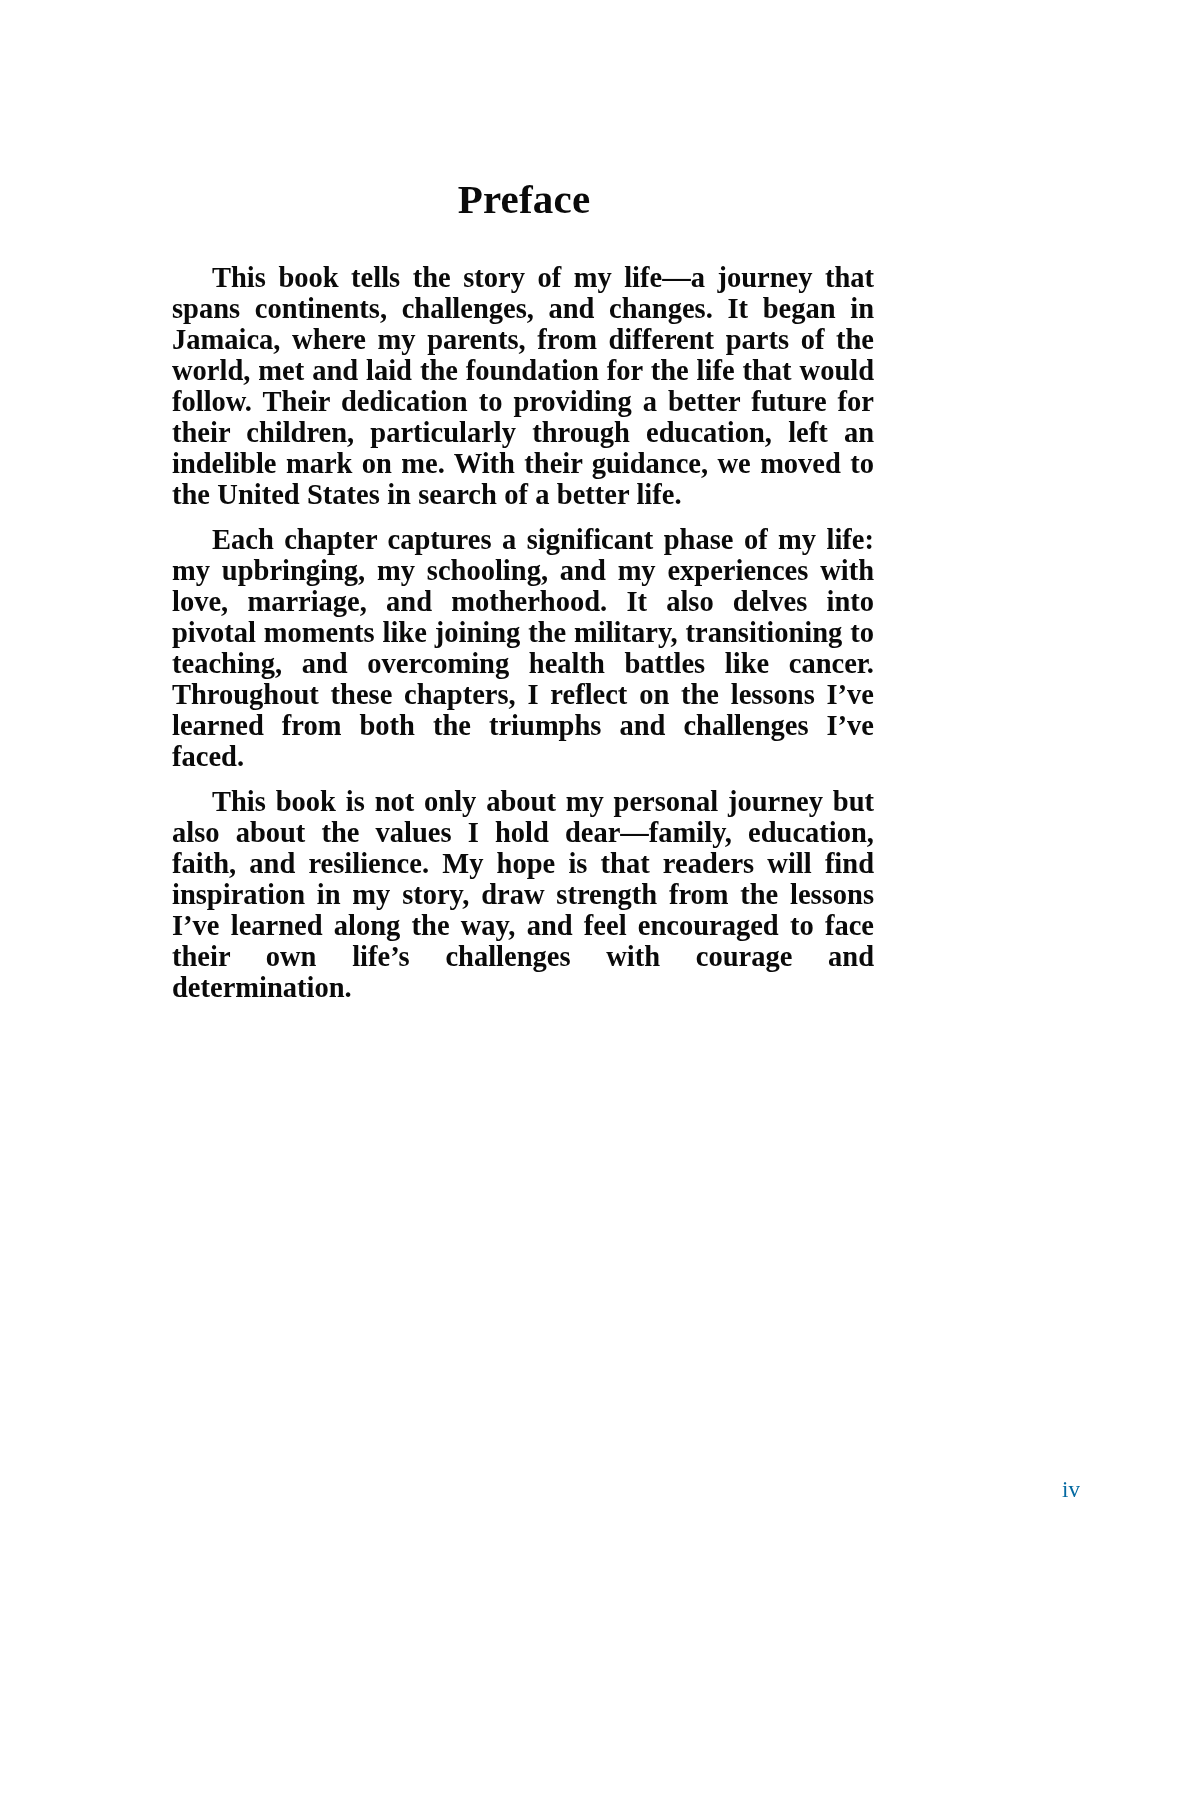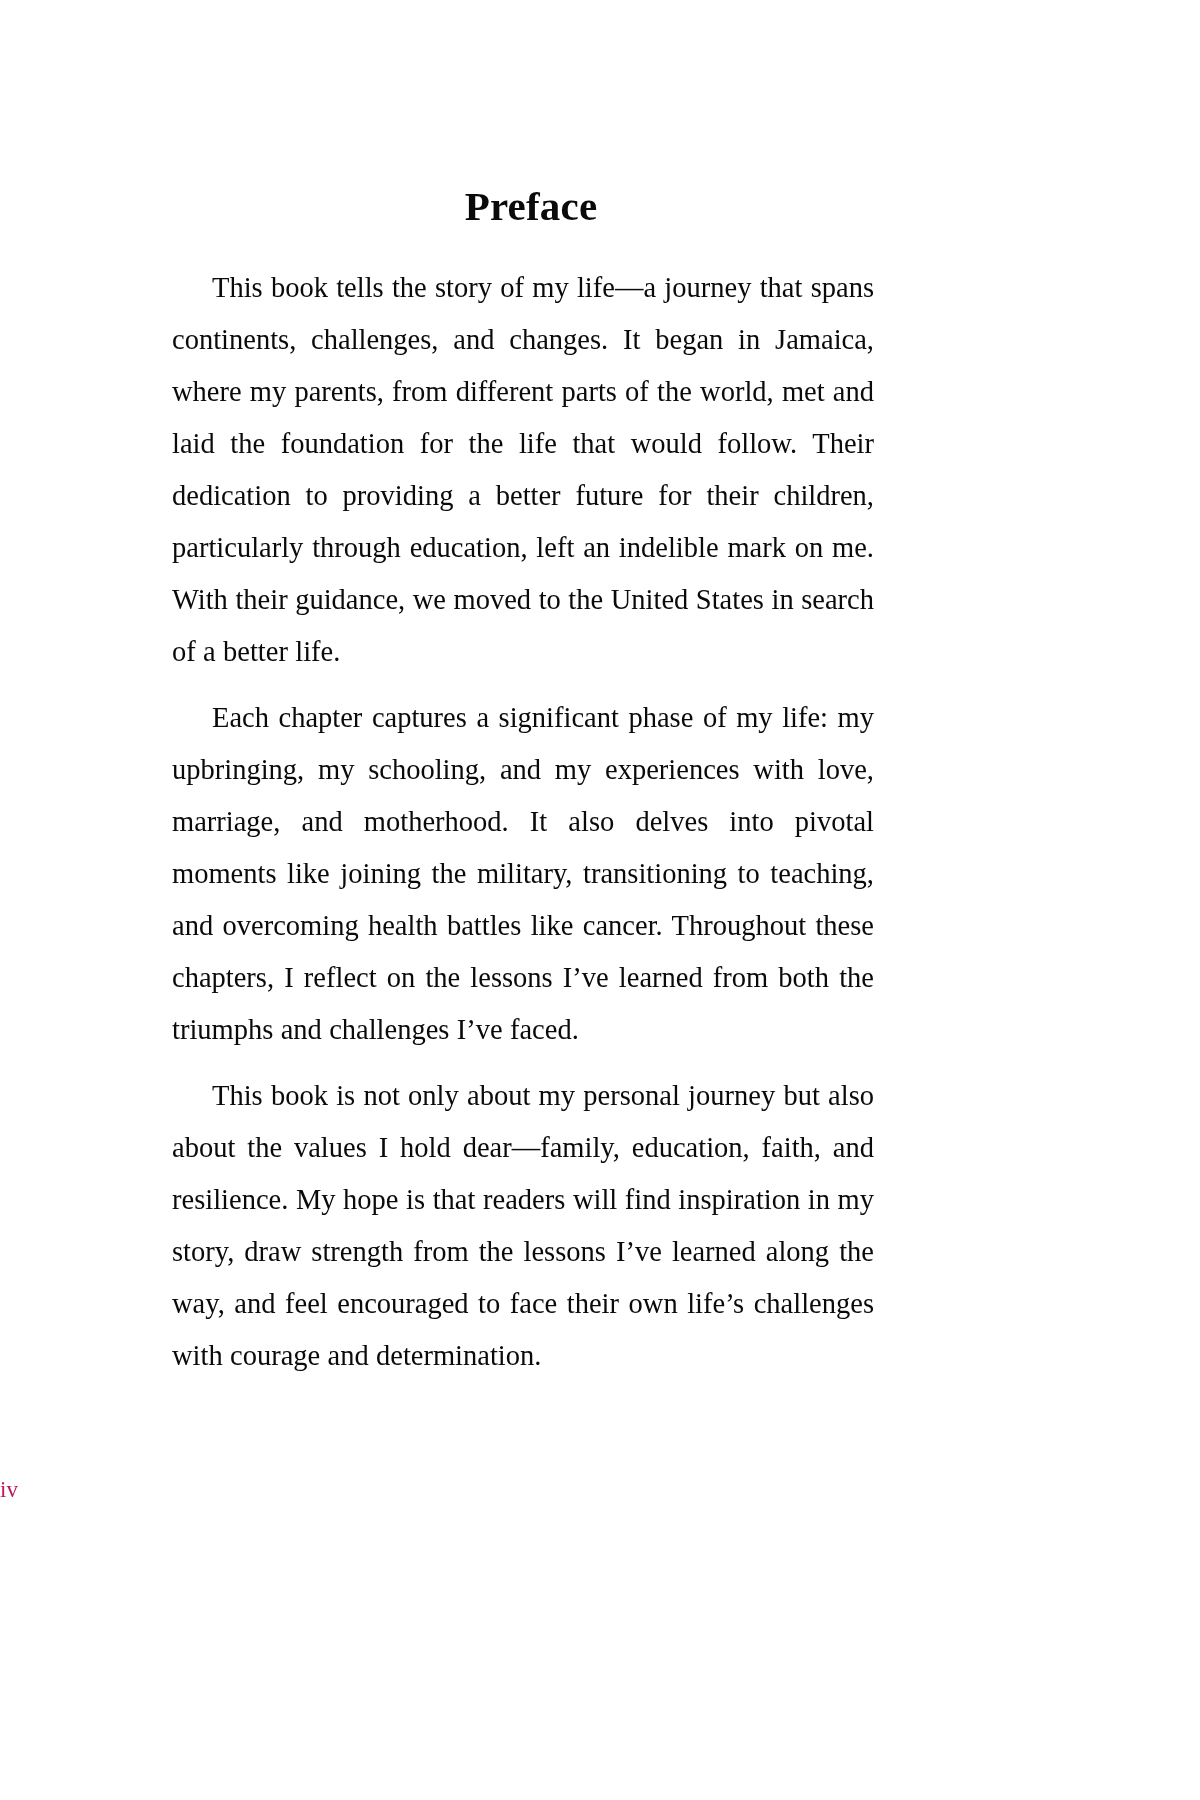--- a/index.html
+++ b/index.html
@@ -25,7 +25,7 @@
     width: 702px;
   }
   .chapter-title {
-    margin: 8px;
+    margin: 1px;
     padding: 0;
     position: absolute;
     left: 0;

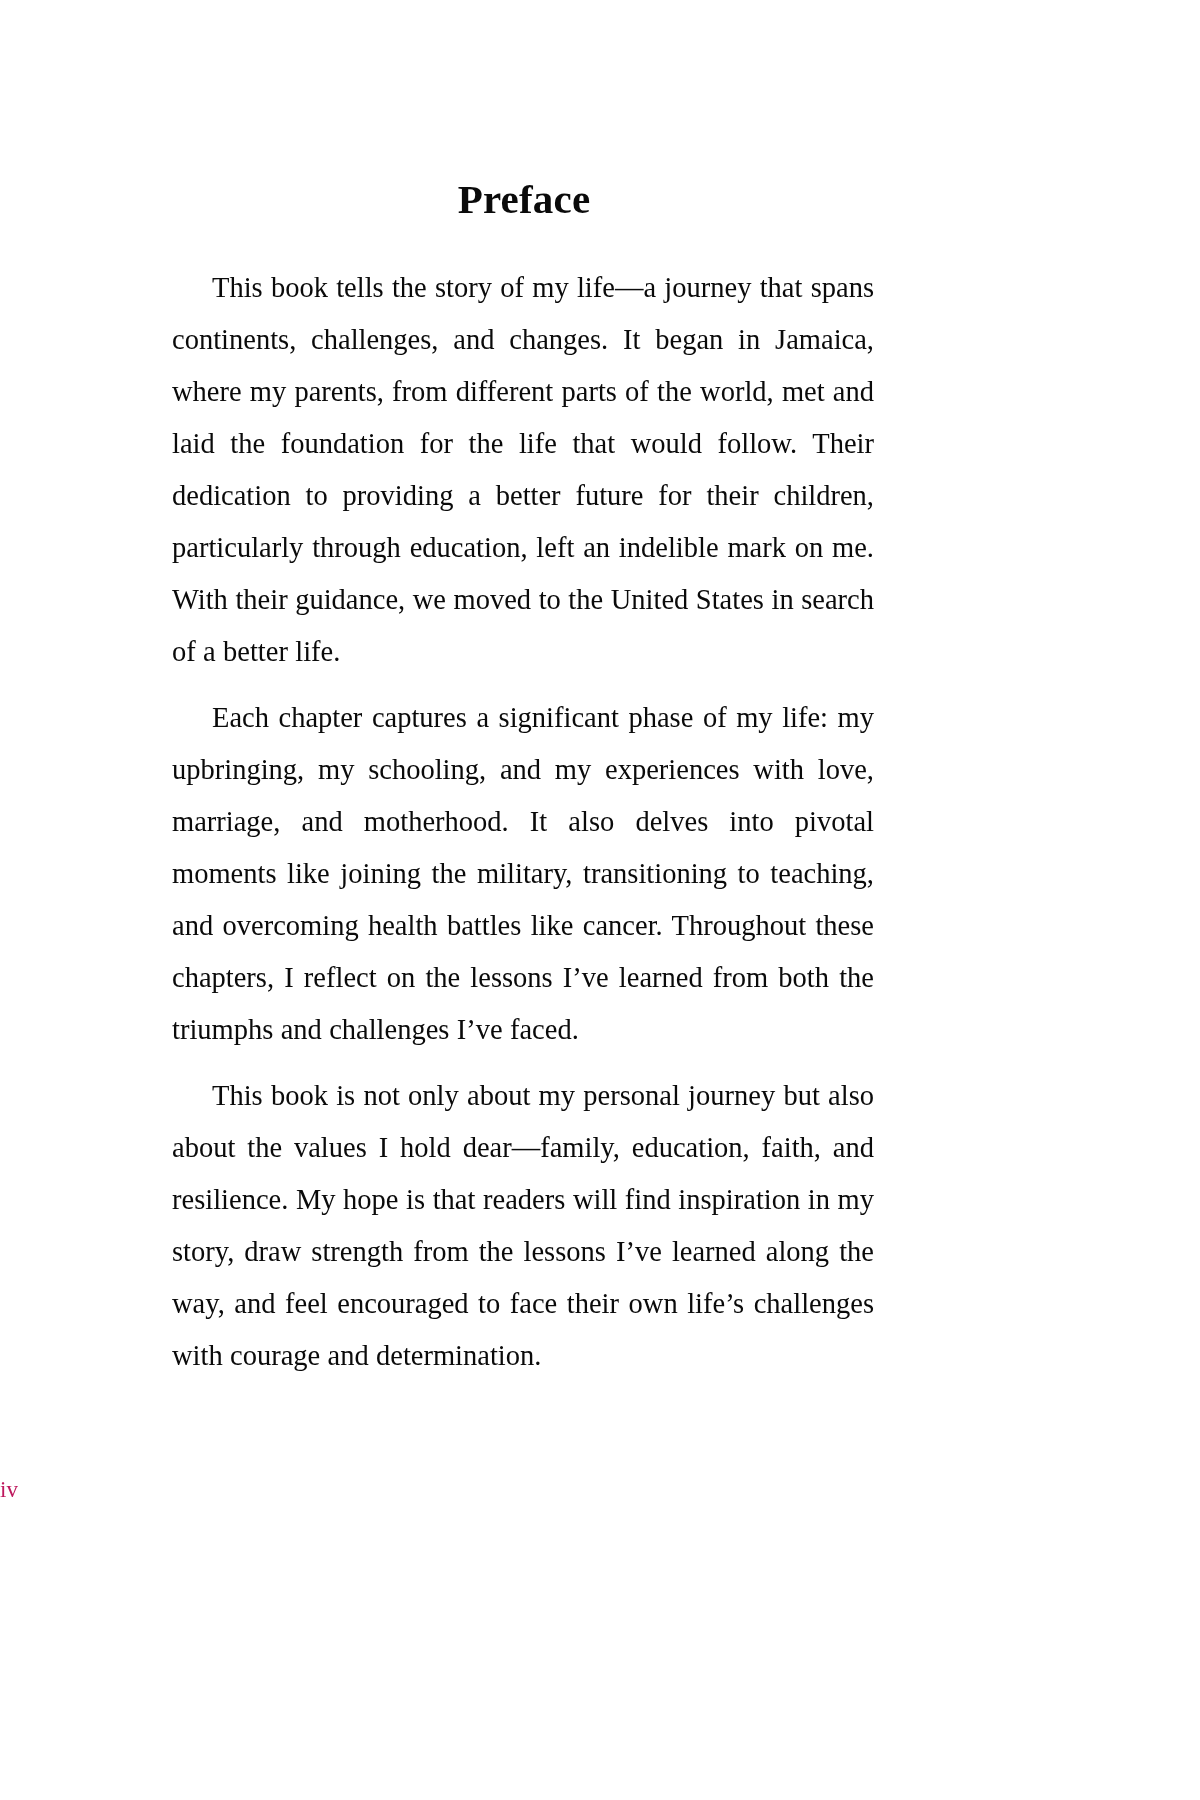--- a/index.html
+++ b/index.html
@@ -47,12 +47,13 @@
     margin: 0 0 14px 0;
     padding: 0;
     font-size: 28.5px;
-    line-height: 52px;
+    line-height: 31px;
     text-align: justify;
     text-indent: 40px;
     text-justify: inter-word;
     hyphens: none;
     word-spacing: 0.2px;
+    font-weight: bold;
   }
   .body-par:last-child {
     margin-bottom: 8px;

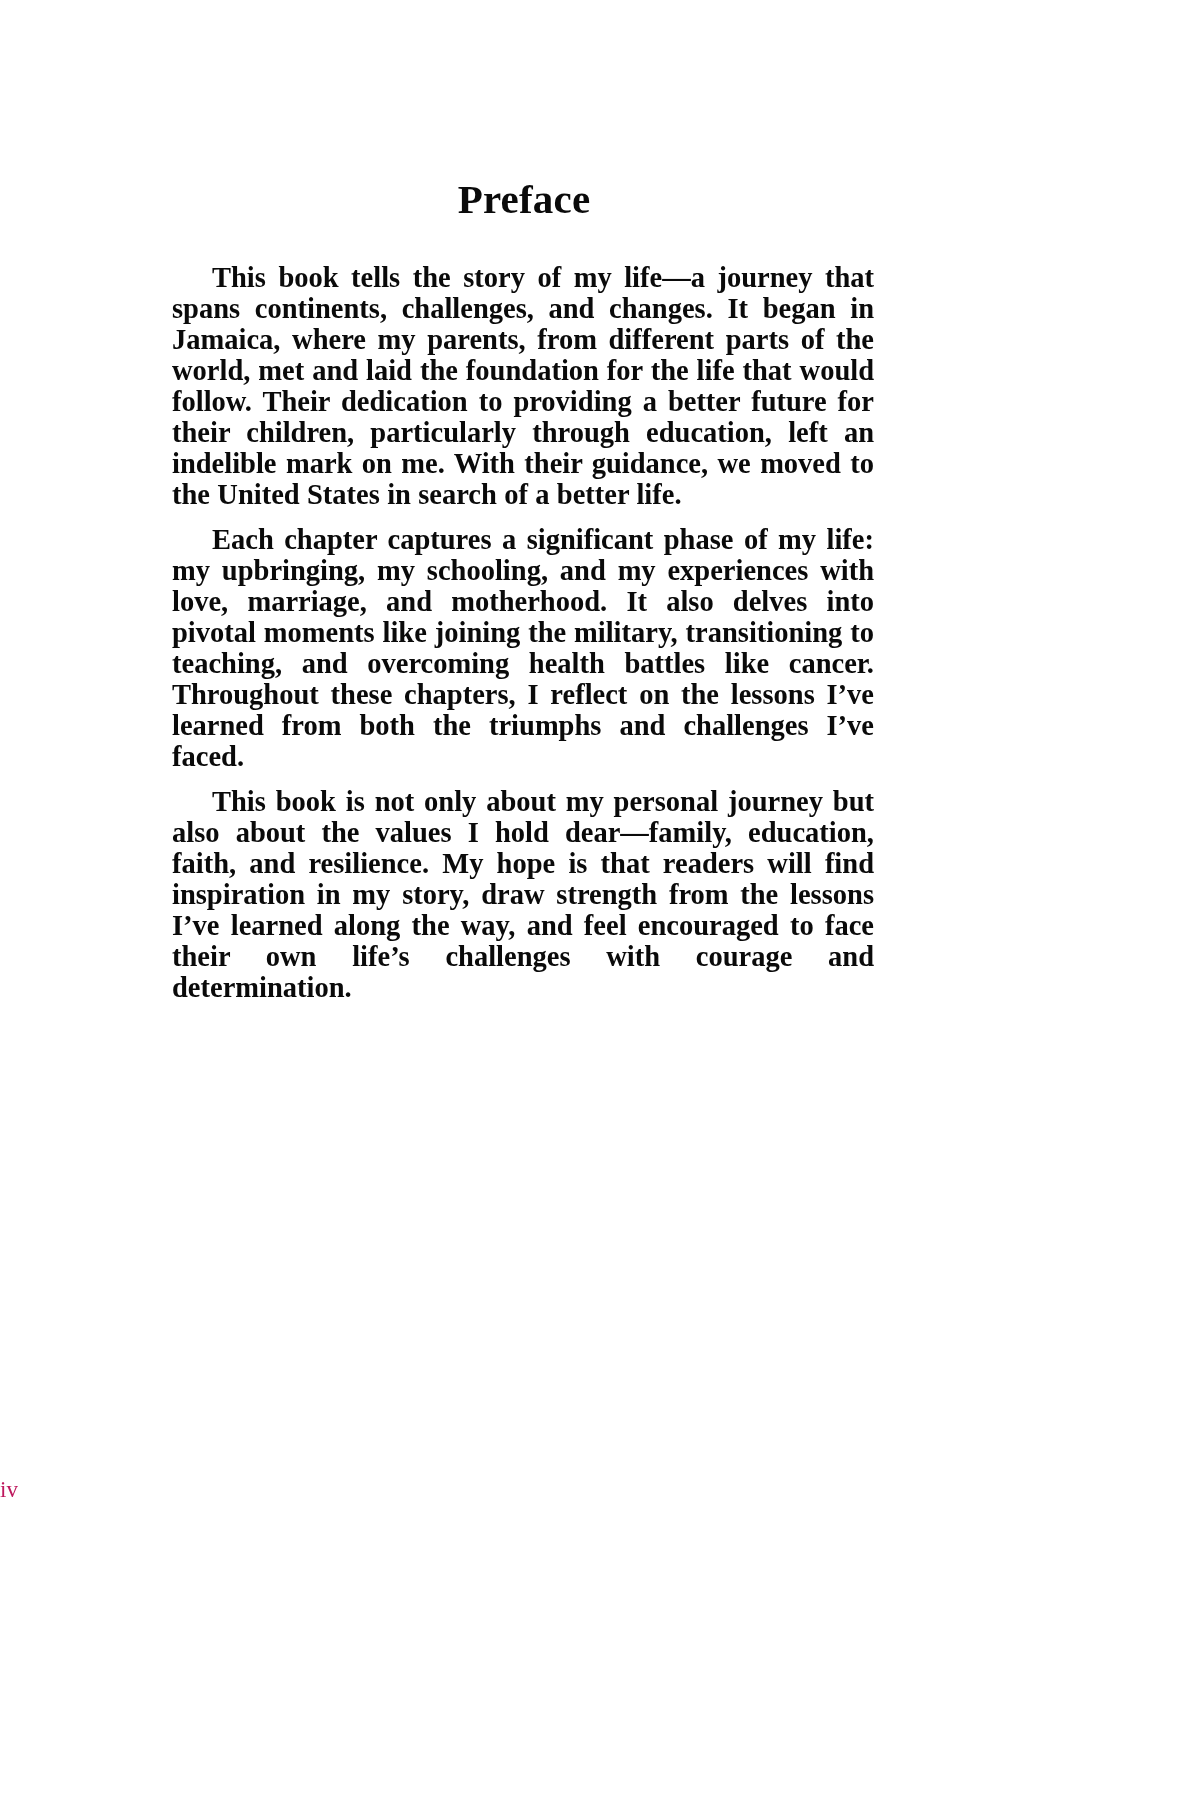--- a/index.html
+++ b/index.html
@@ -63,10 +63,10 @@
     left: 0;
     top: 1478px;
     width: 1080px;
-    text-align: left;
+    text-align: right;
     font-size: 23px;
     line-height: 1;
-    color: #be185d;
+    color: #0369a1;
   }
 </style>
 </head>

